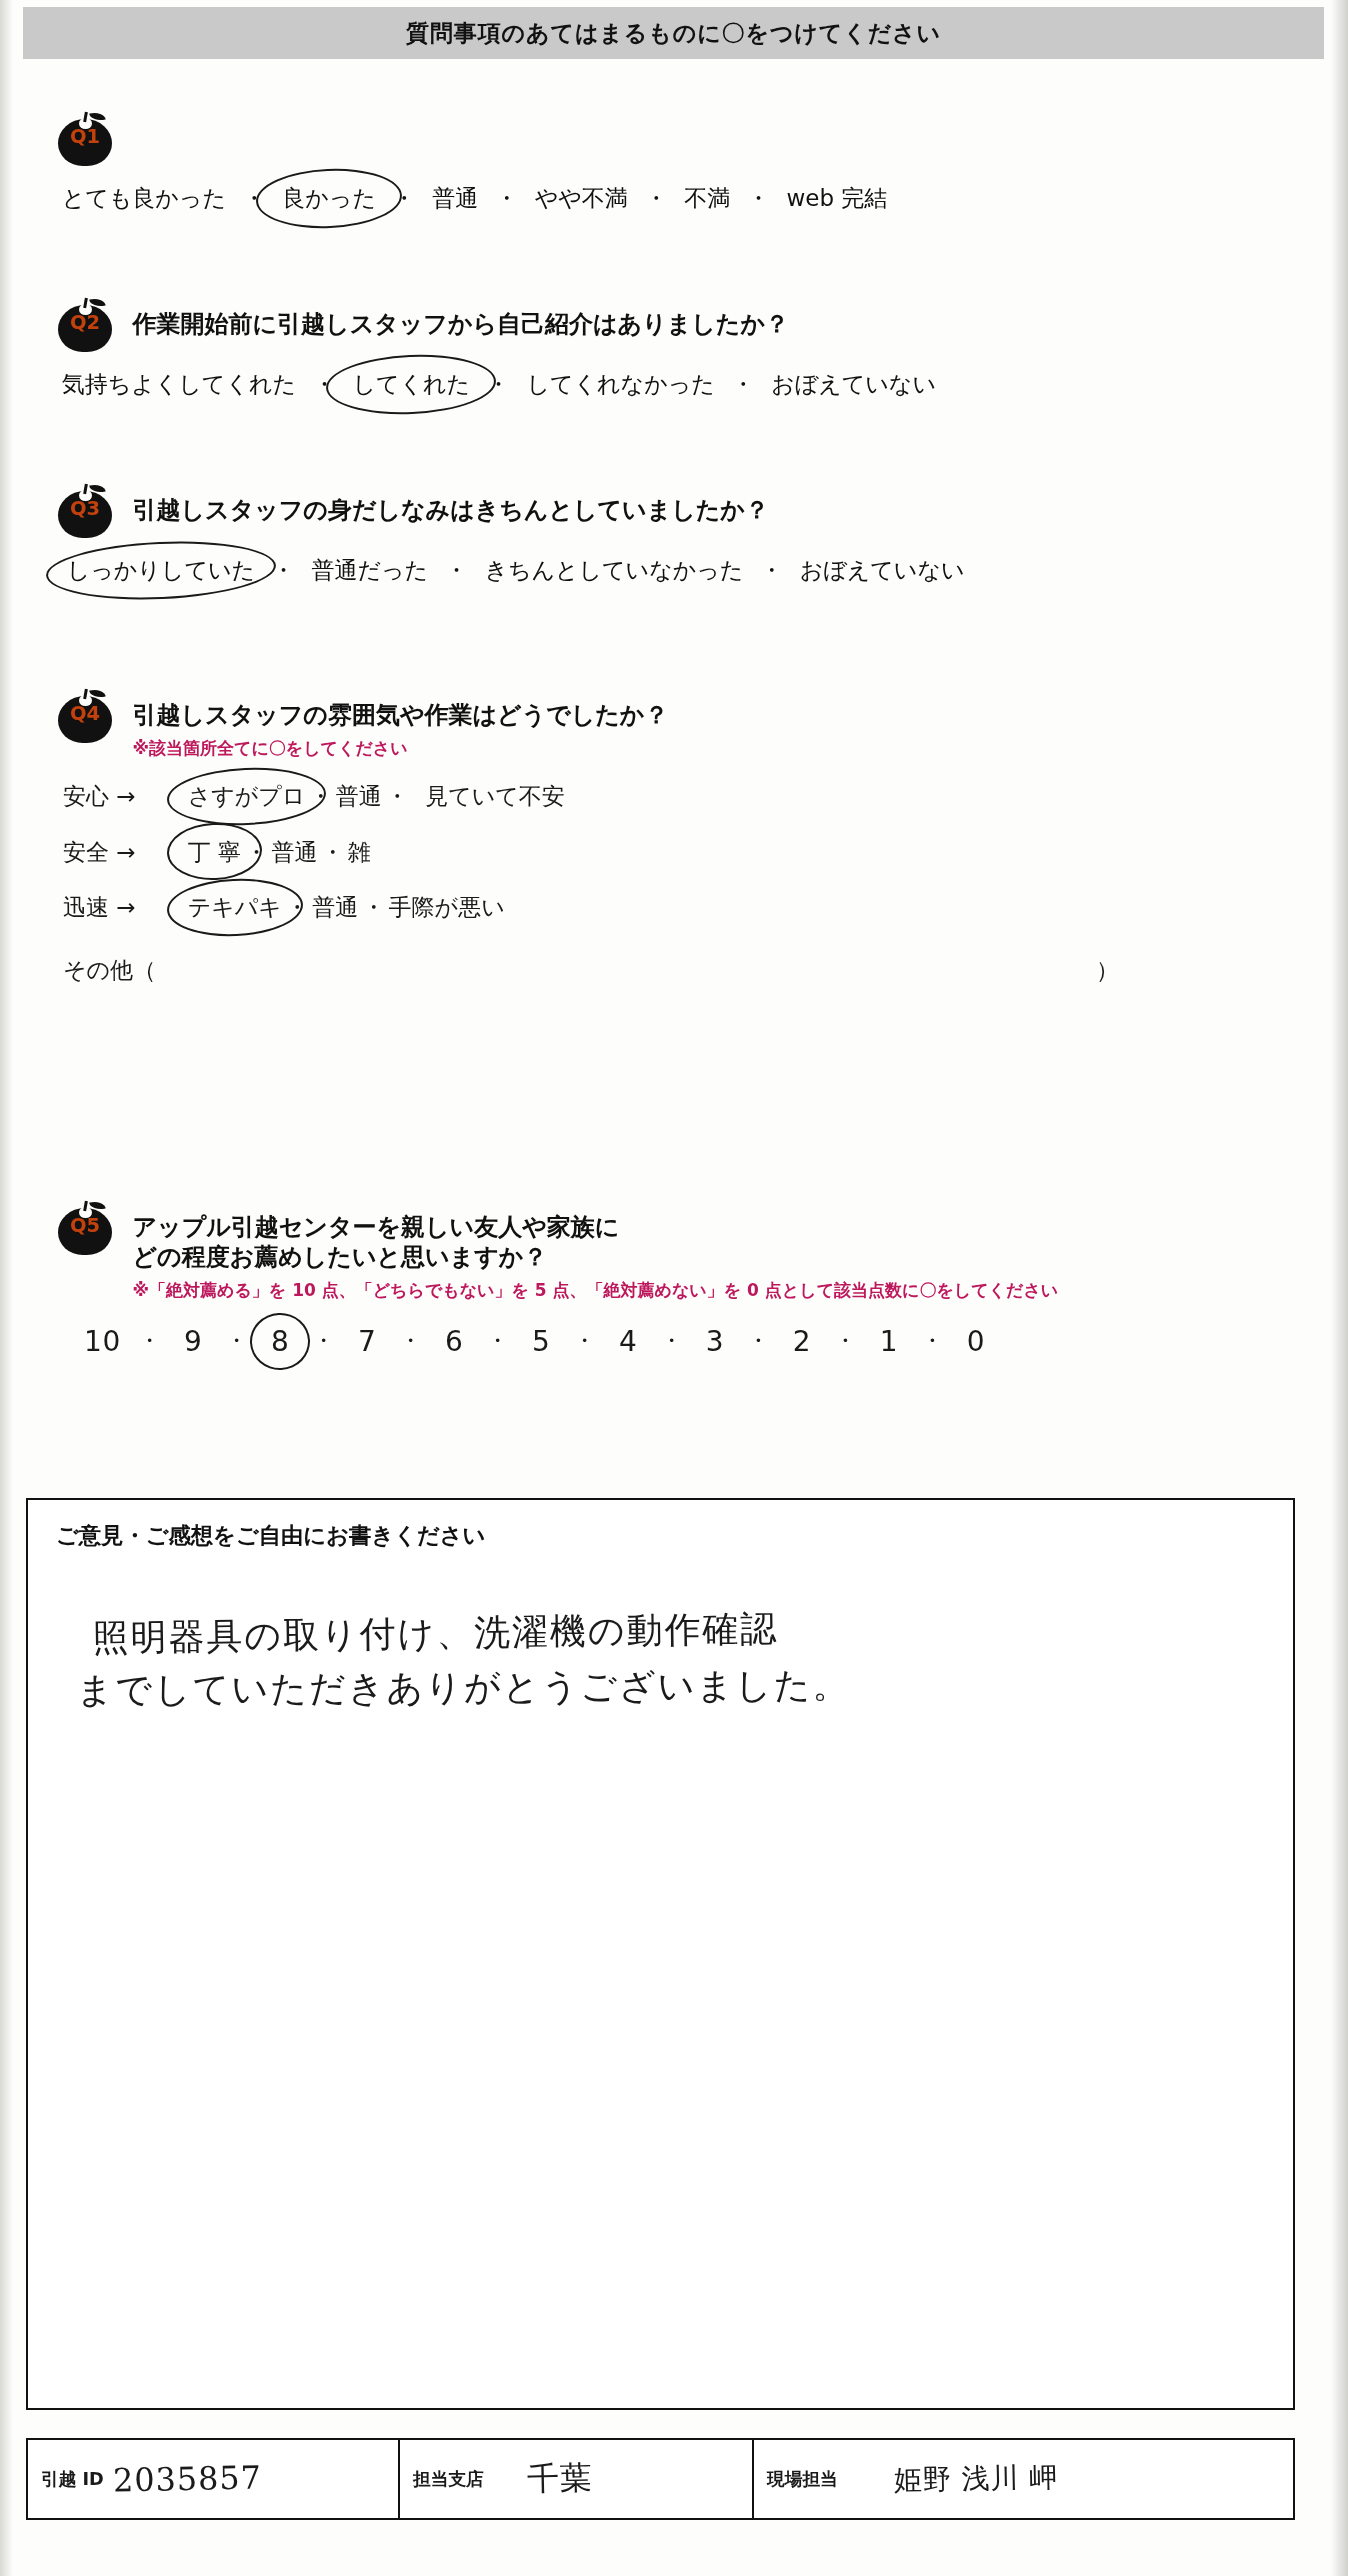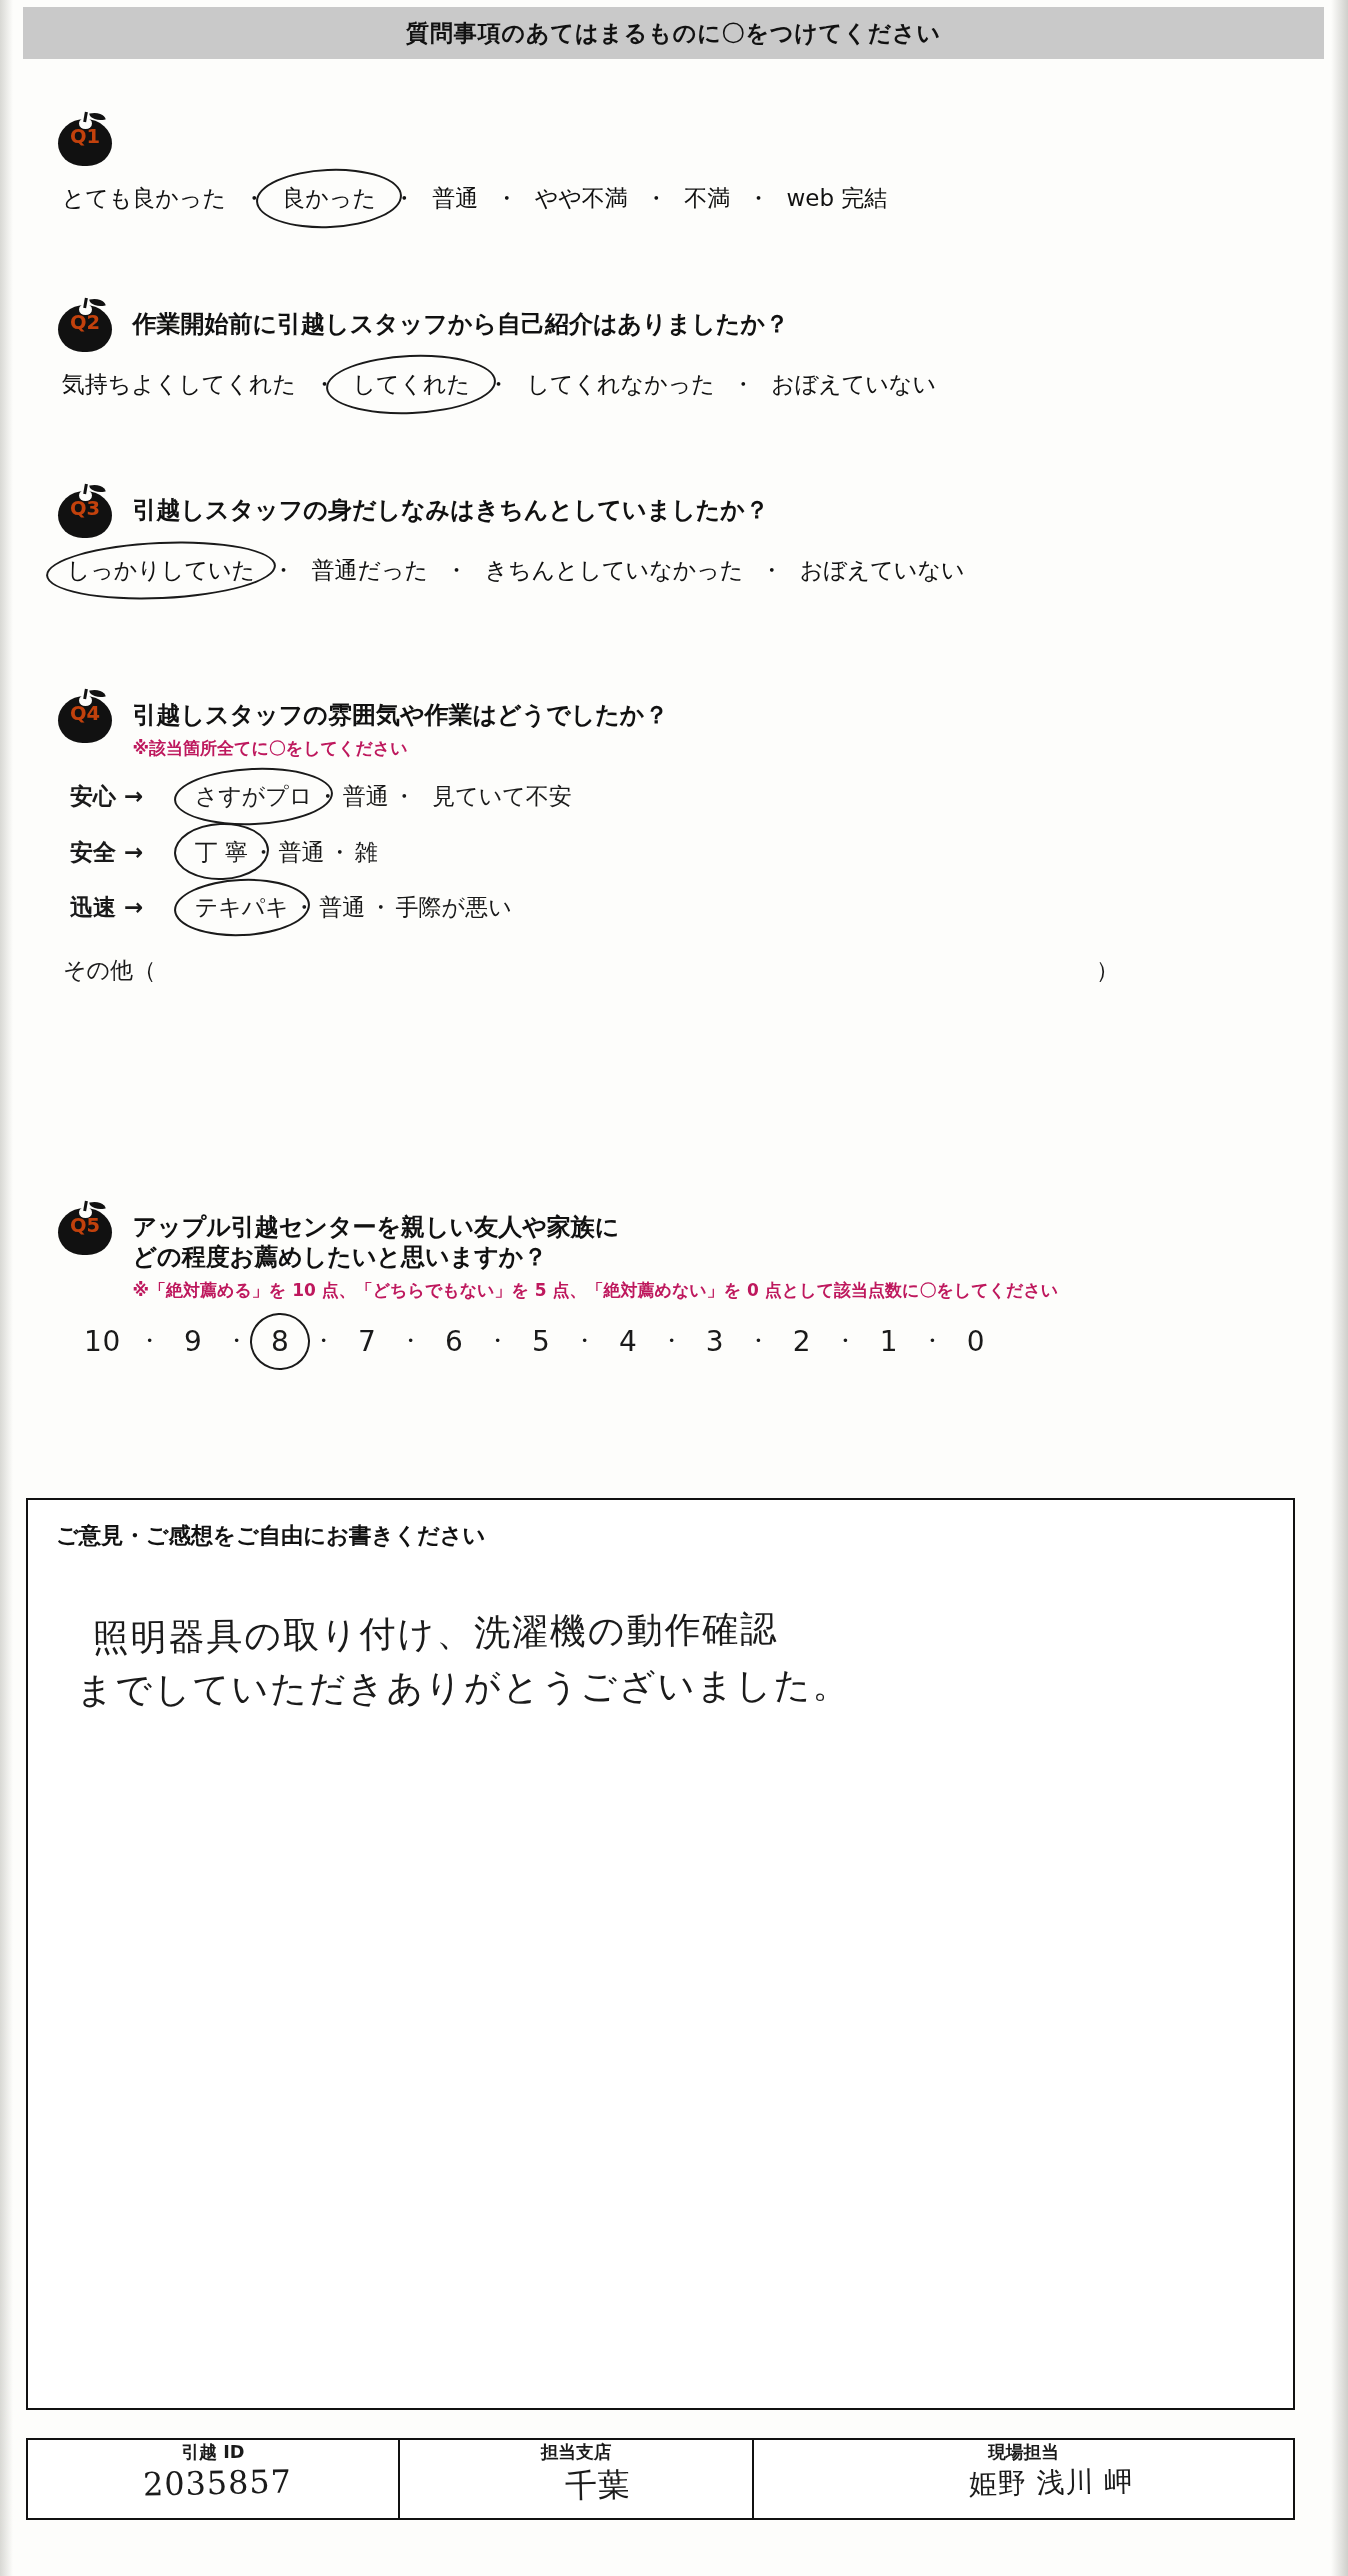--- a/index.html
+++ b/index.html
@@ -169,10 +169,9 @@
     white-space: nowrap;
   }
   .q4-sub .lead {
-    font-weight: bold;
+    font-weight: normal;
     width: 121px;
     flex: 0 0 auto;
-    margin-left: 7px;
   }
   .q4-sub .arrow {
     margin-right: 20.5px;

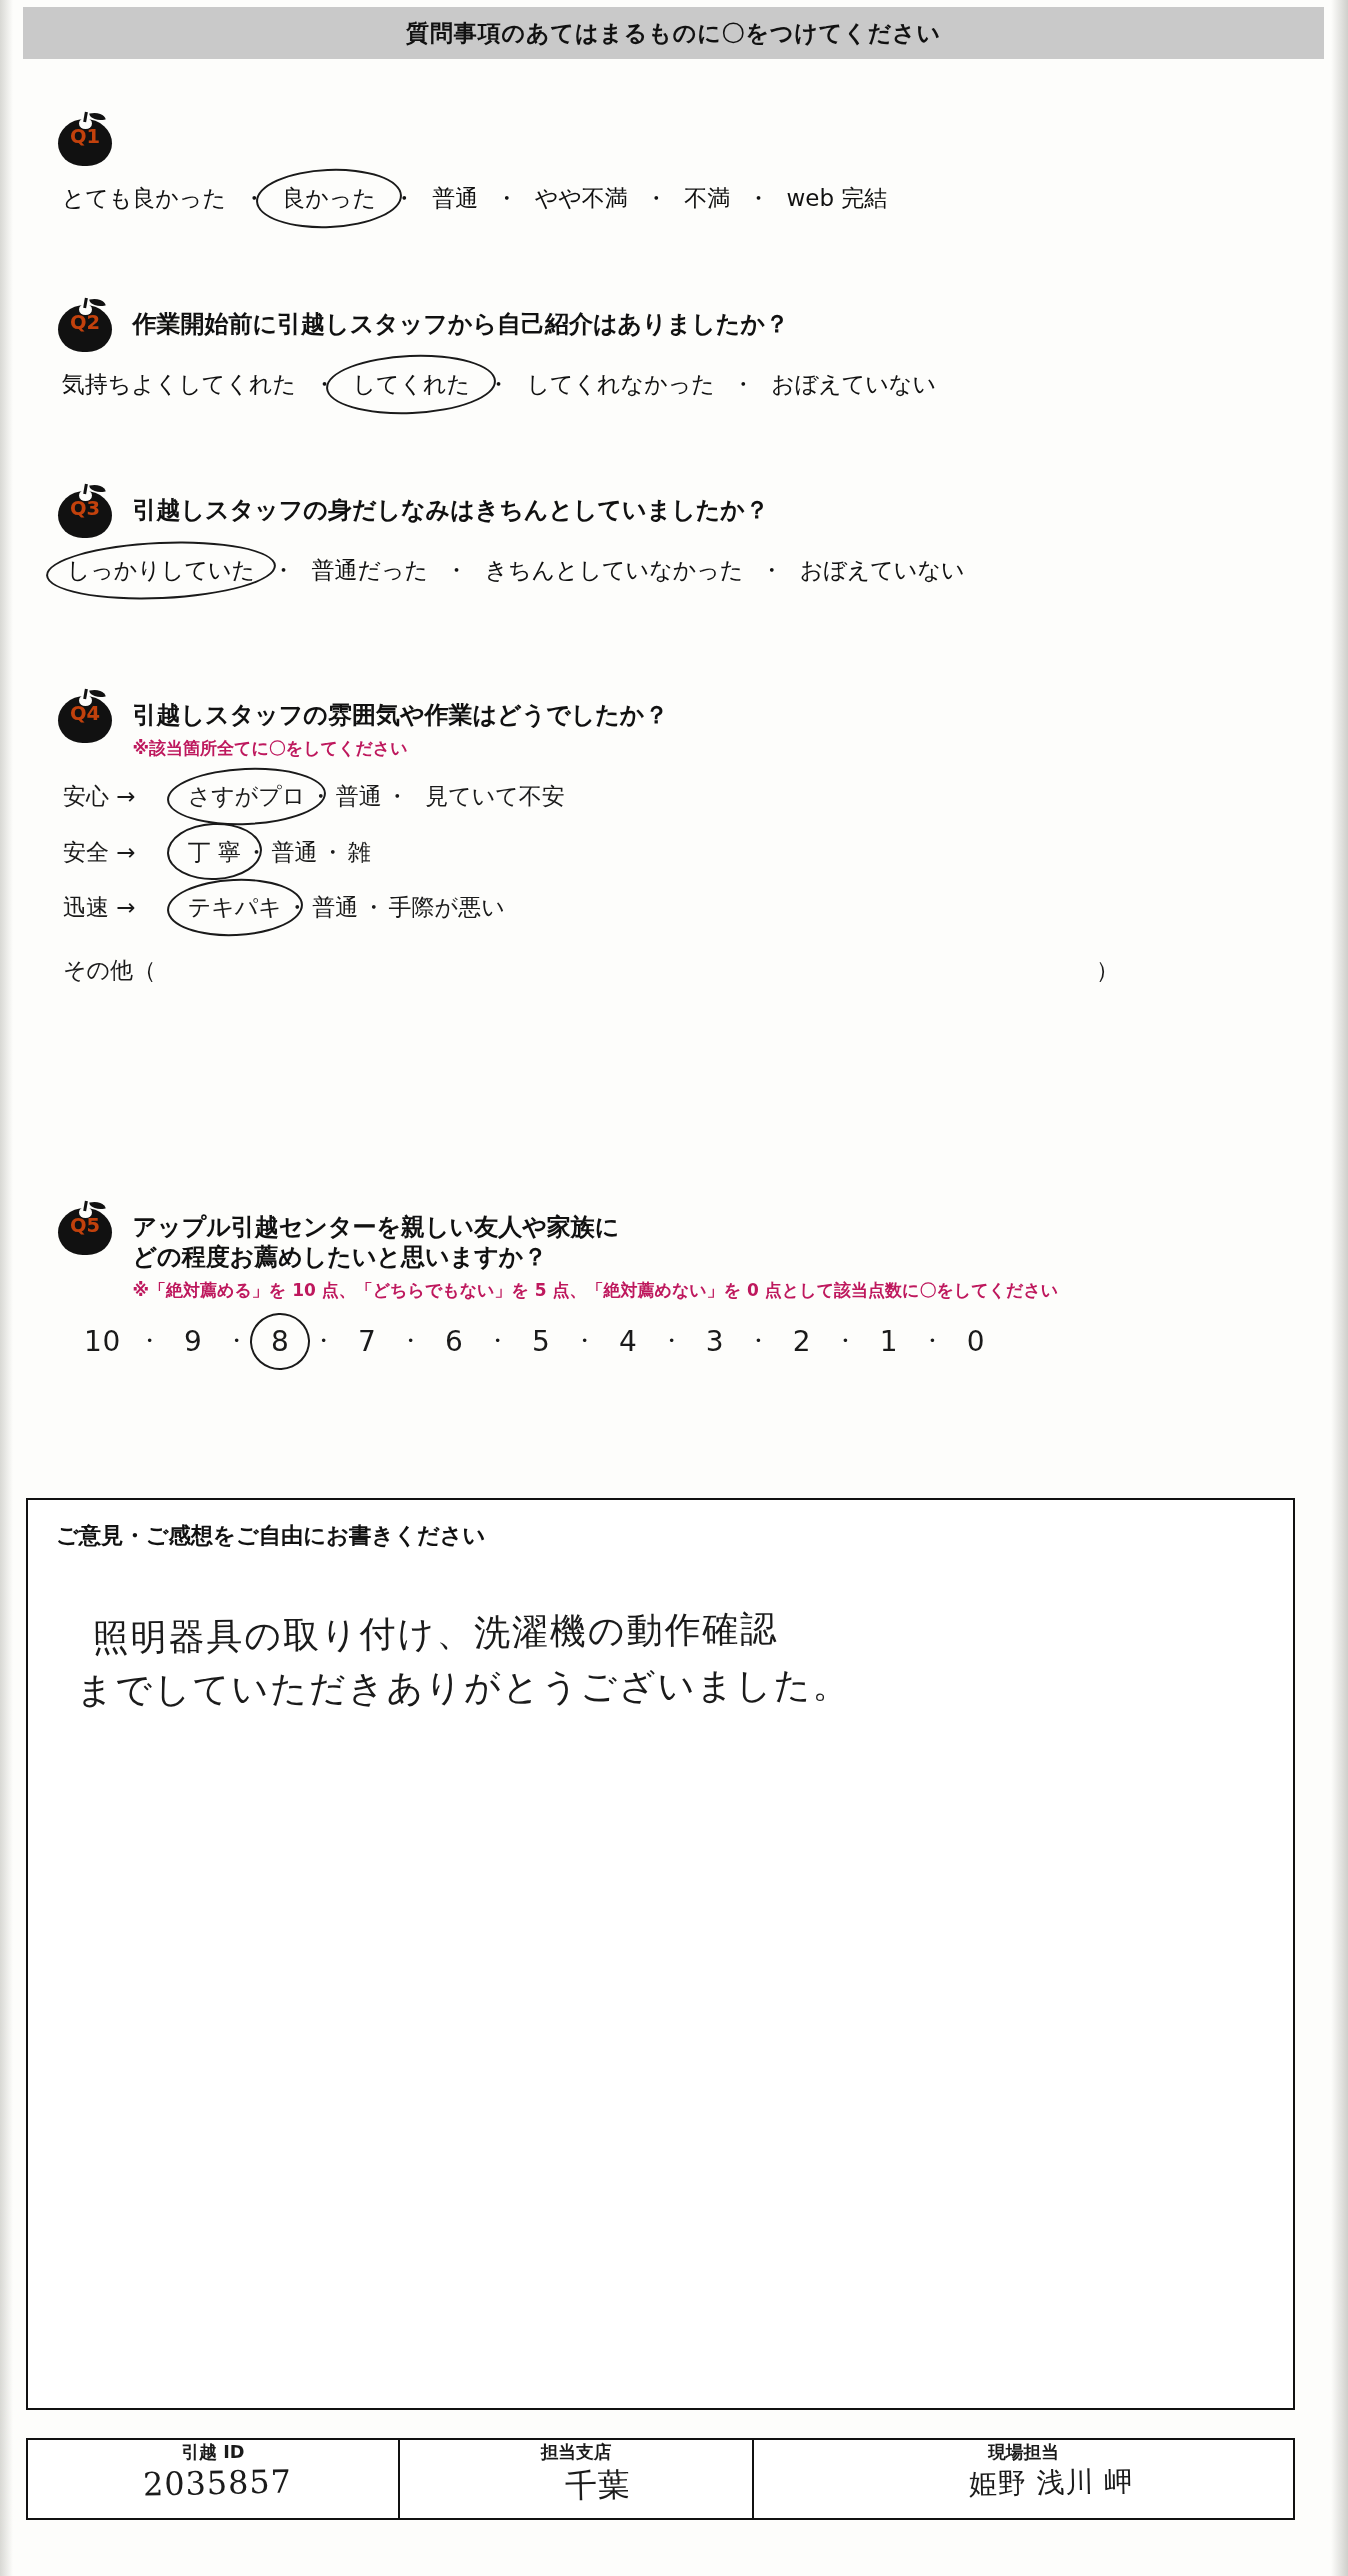--- a/index.html
+++ b/index.html
@@ -270,7 +270,6 @@
     box-sizing: border-box;
     border-right: 2.8px solid #111;
     font-size: 18.6px;
-    flex-direction: column;
   }
   .footer-cell:last-child { border-right: none; }
   .fc-label { font-weight: bold; font-size: 17.7px; white-space: nowrap; }

